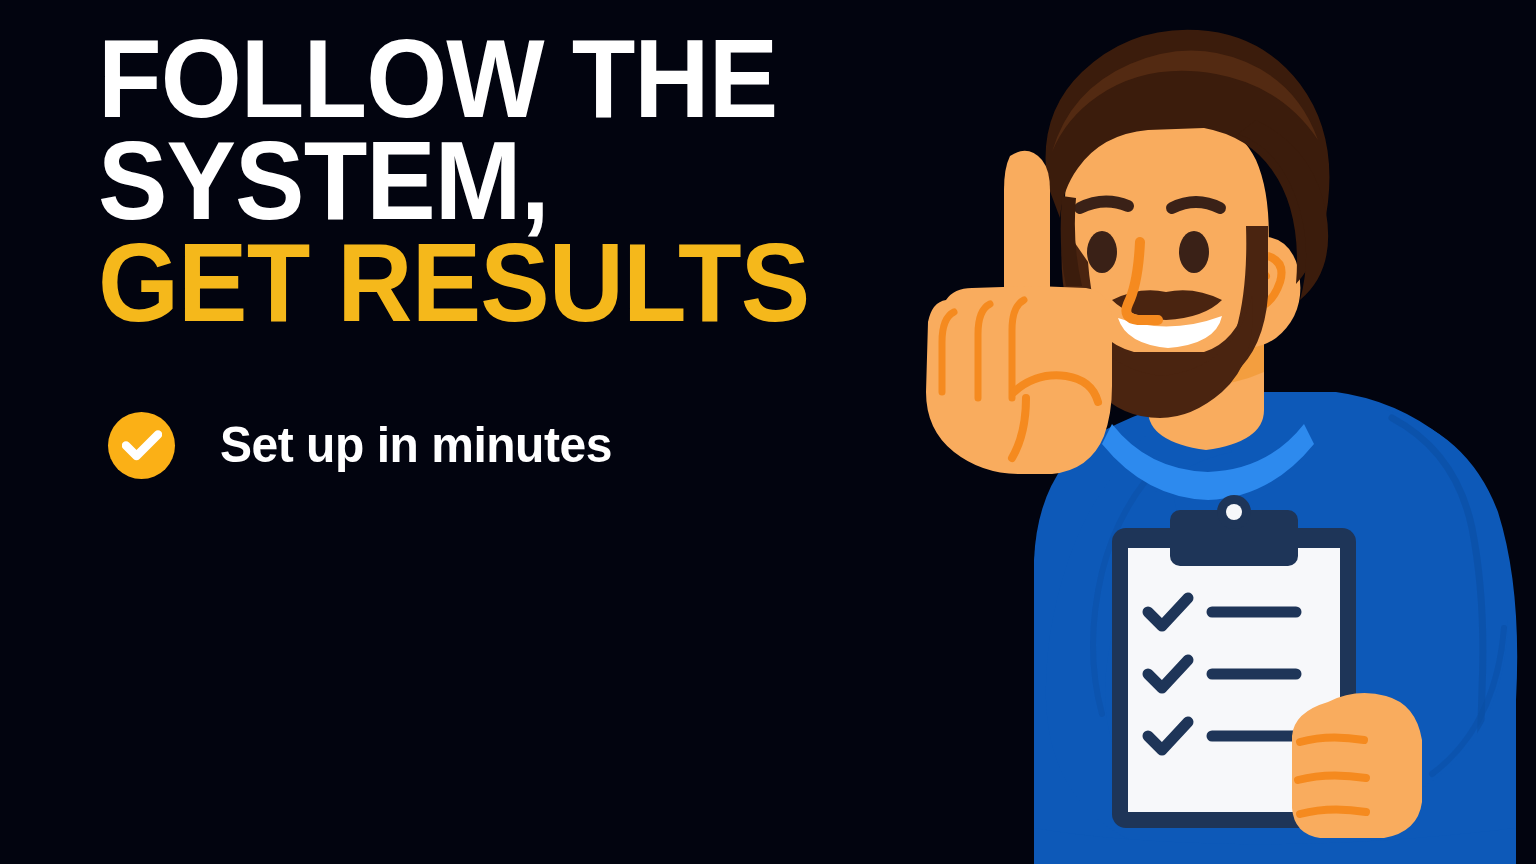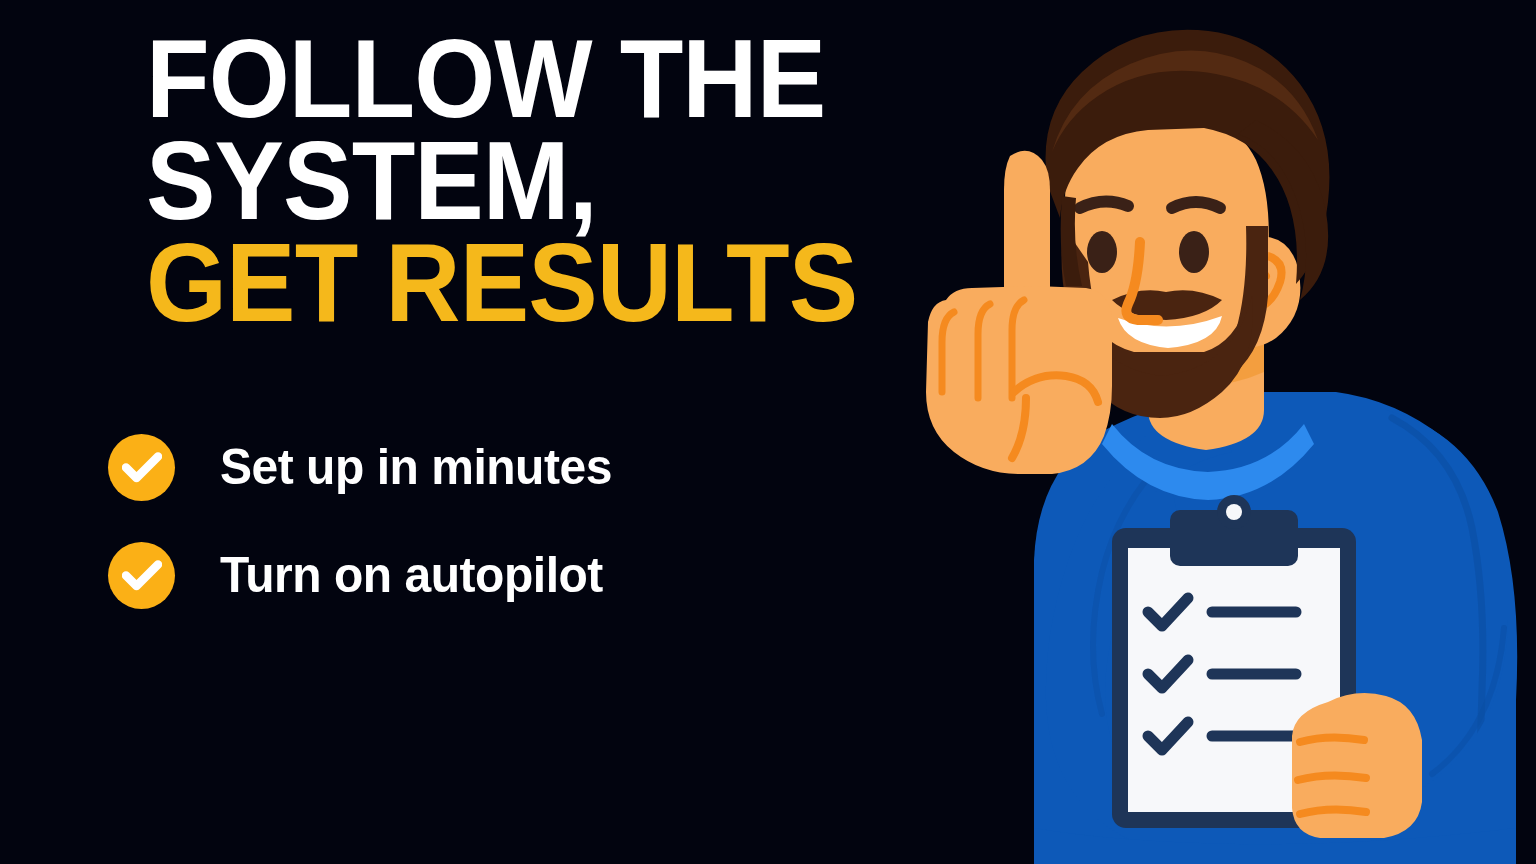--- a/index.html
+++ b/index.html
@@ -20,7 +20,6 @@
     position:absolute;
     left:98px; top:28px;
     width:760px;
-    margin-left:48px;
   }
   .headline{
     font-family:"Liberation Sans", sans-serif;

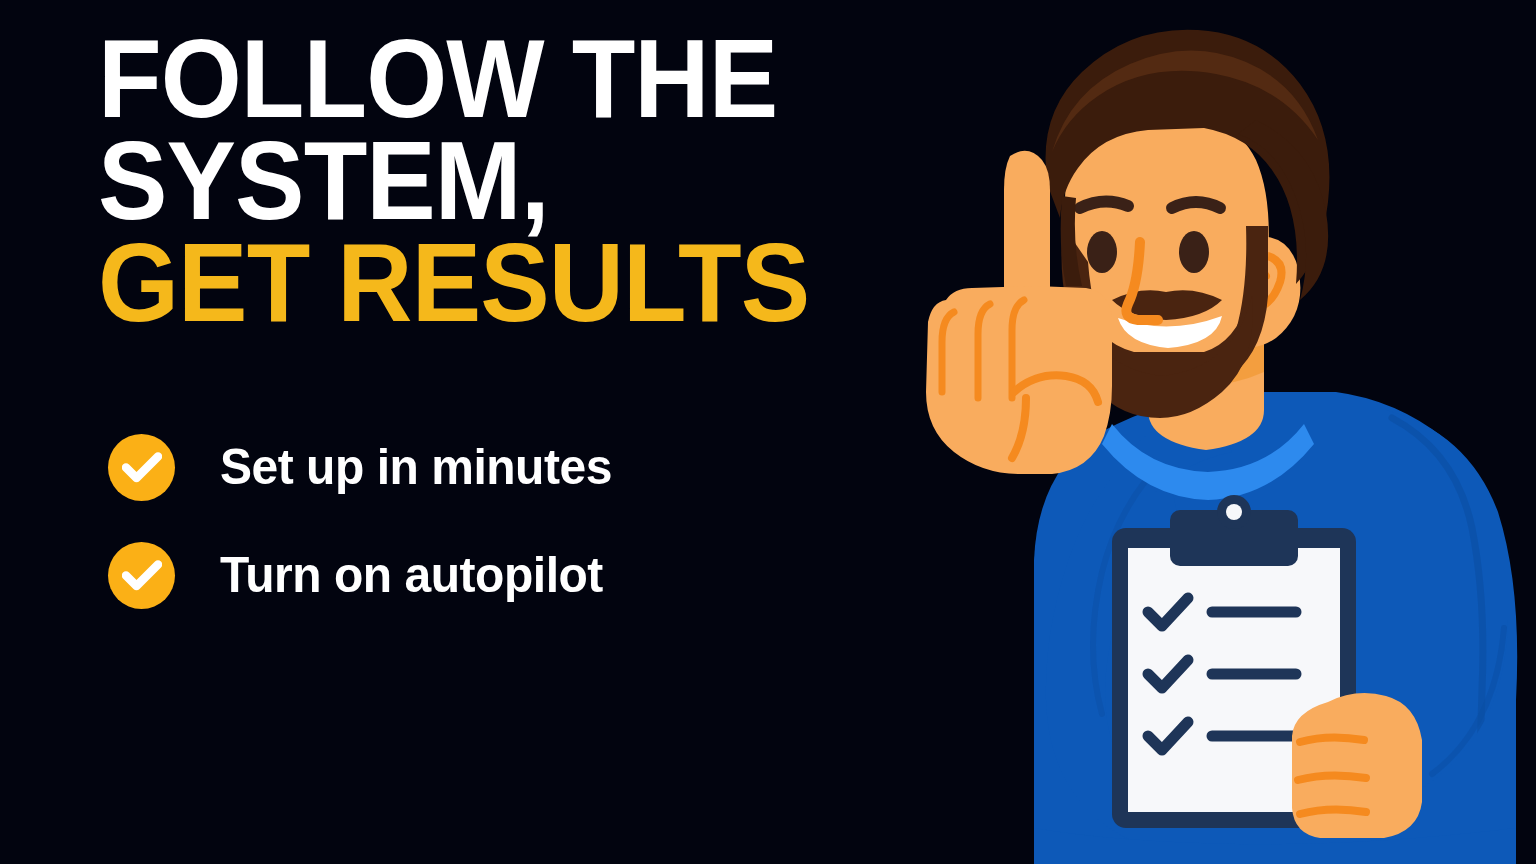--- a/index.html
+++ b/index.html
@@ -37,7 +37,7 @@
   
   #bullets{
     position:absolute;
-    left:108px; top:413px;
+    left:108px; top:391px;
     width:700px;
   }
   .bullet{

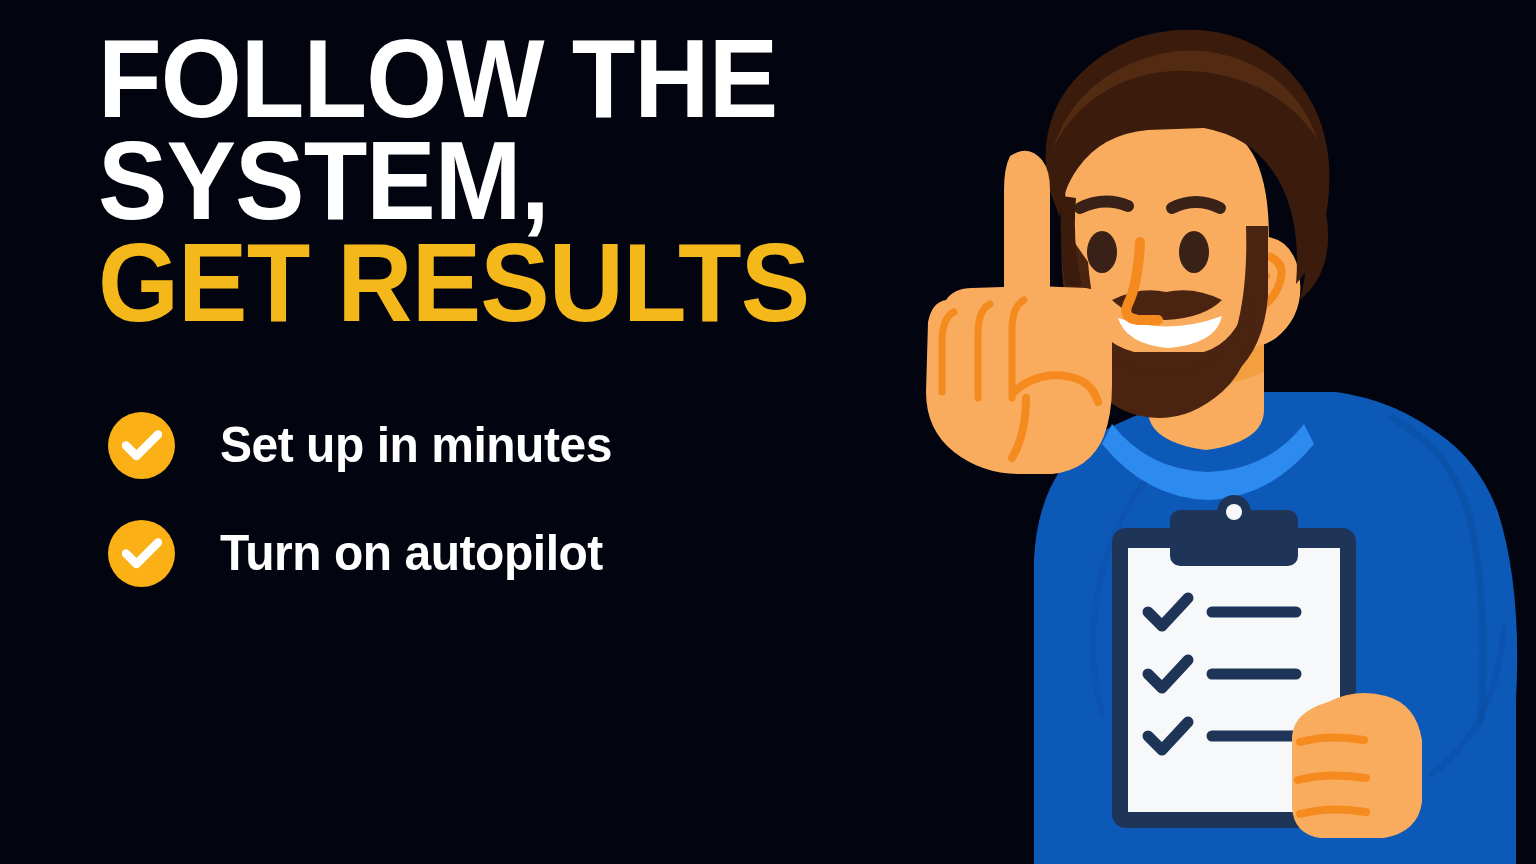--- a/index.html
+++ b/index.html
@@ -95,14 +95,6 @@
       <span class="bullet-label">Set up in minutes</span>
     </div>
 
-    <div class="bullet">
-      <span class="check-circle">
-        <svg width="40" height="32" viewBox="0 0 40 32" aria-hidden="true">
-          <path d="M4 16.5 L14.5 27 L36 5.5" fill="none" stroke="#FFFFFF" stroke-width="8.5" stroke-linecap="round" stroke-linejoin="round"></path>
-        </svg>
-      </span>
-      <span class="bullet-label">Turn on autopilot</span>
-    </div>
 
 
   </div>

